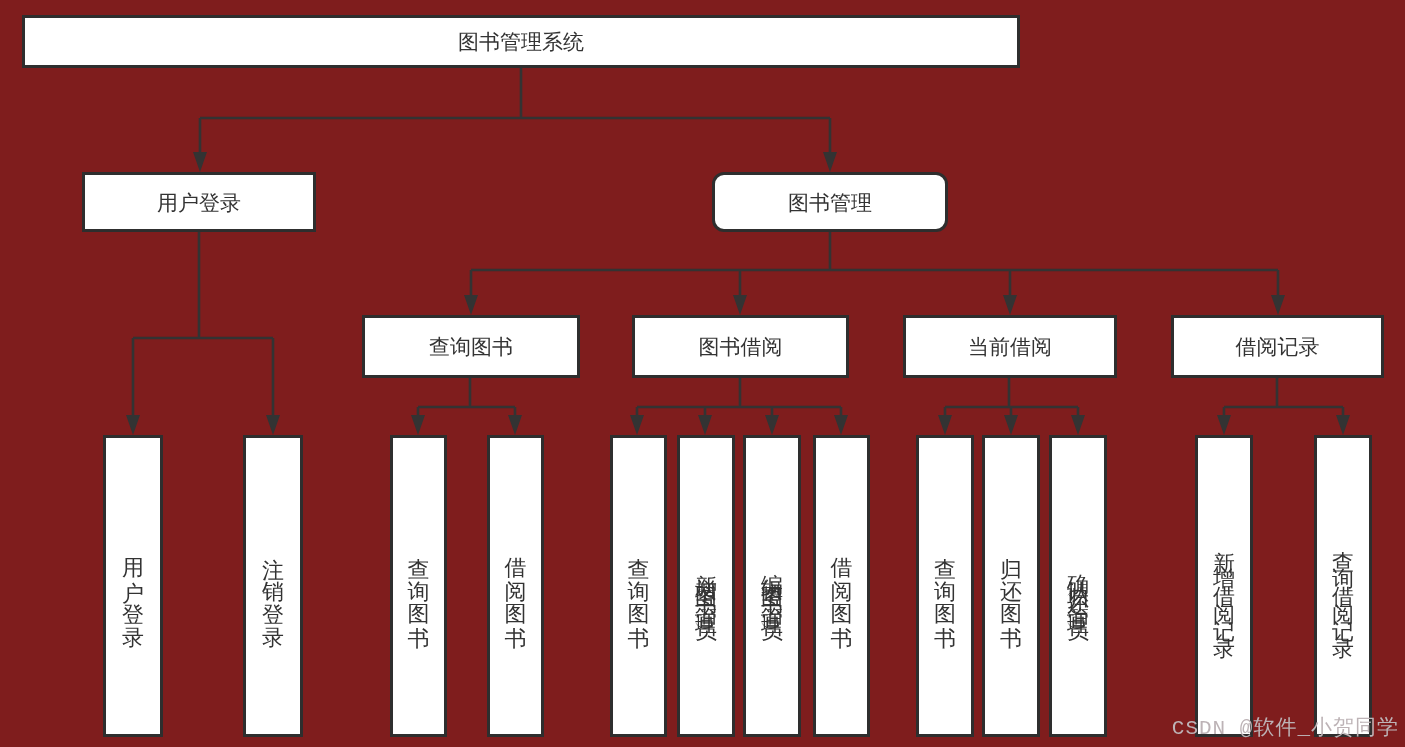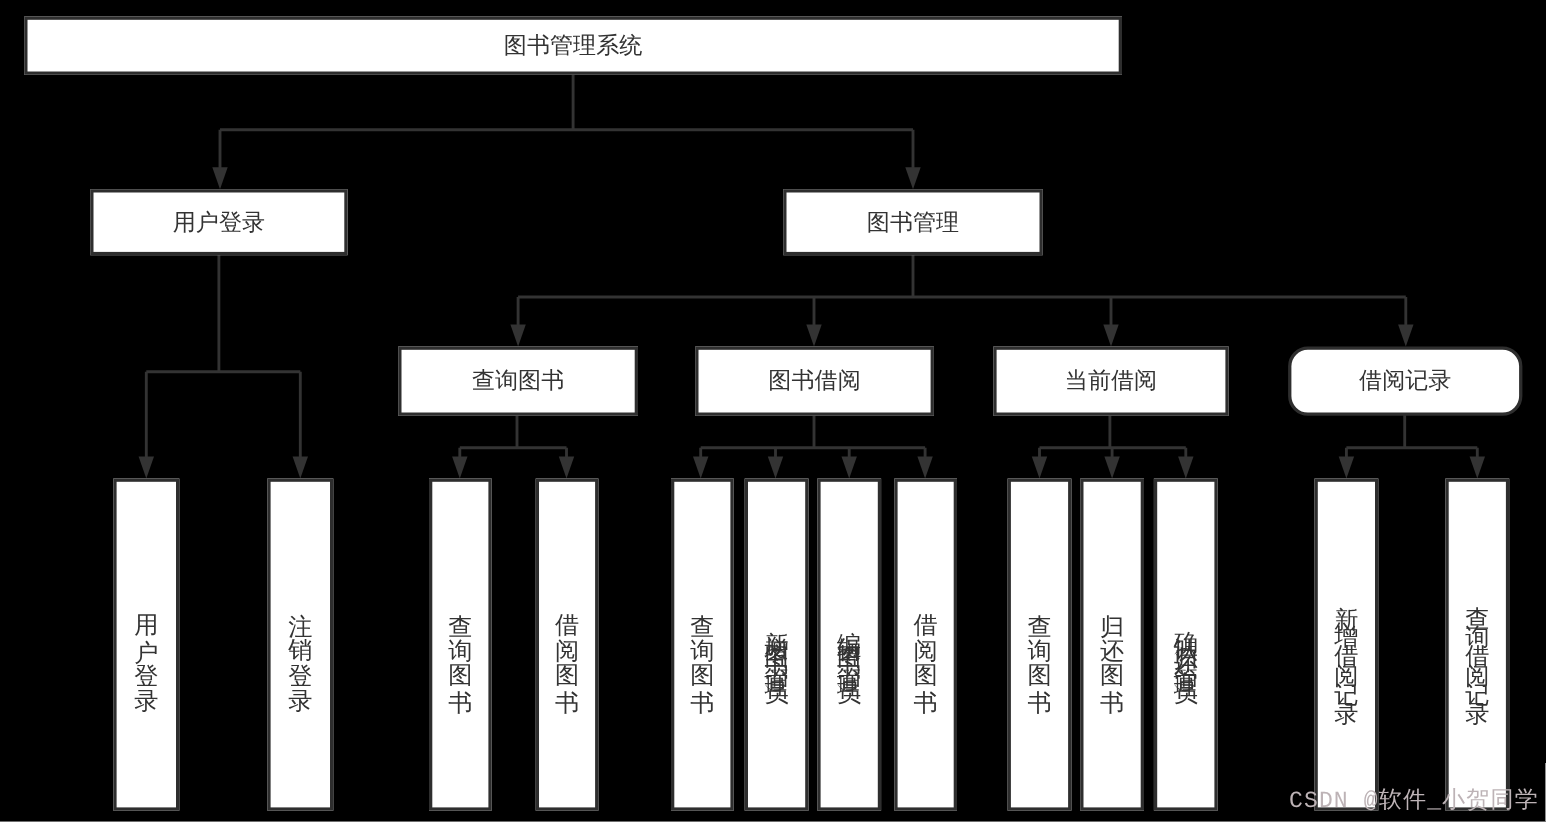--- a/index.html
+++ b/index.html
@@ -6,7 +6,7 @@
   #canvas{
     position:relative;
     width:1405px;height:747px;
-    background:#000000;
+    background:#7f1d1d;
     font-family:"Liberation Sans","DejaVu Sans",sans-serif;
     overflow:hidden;
   }

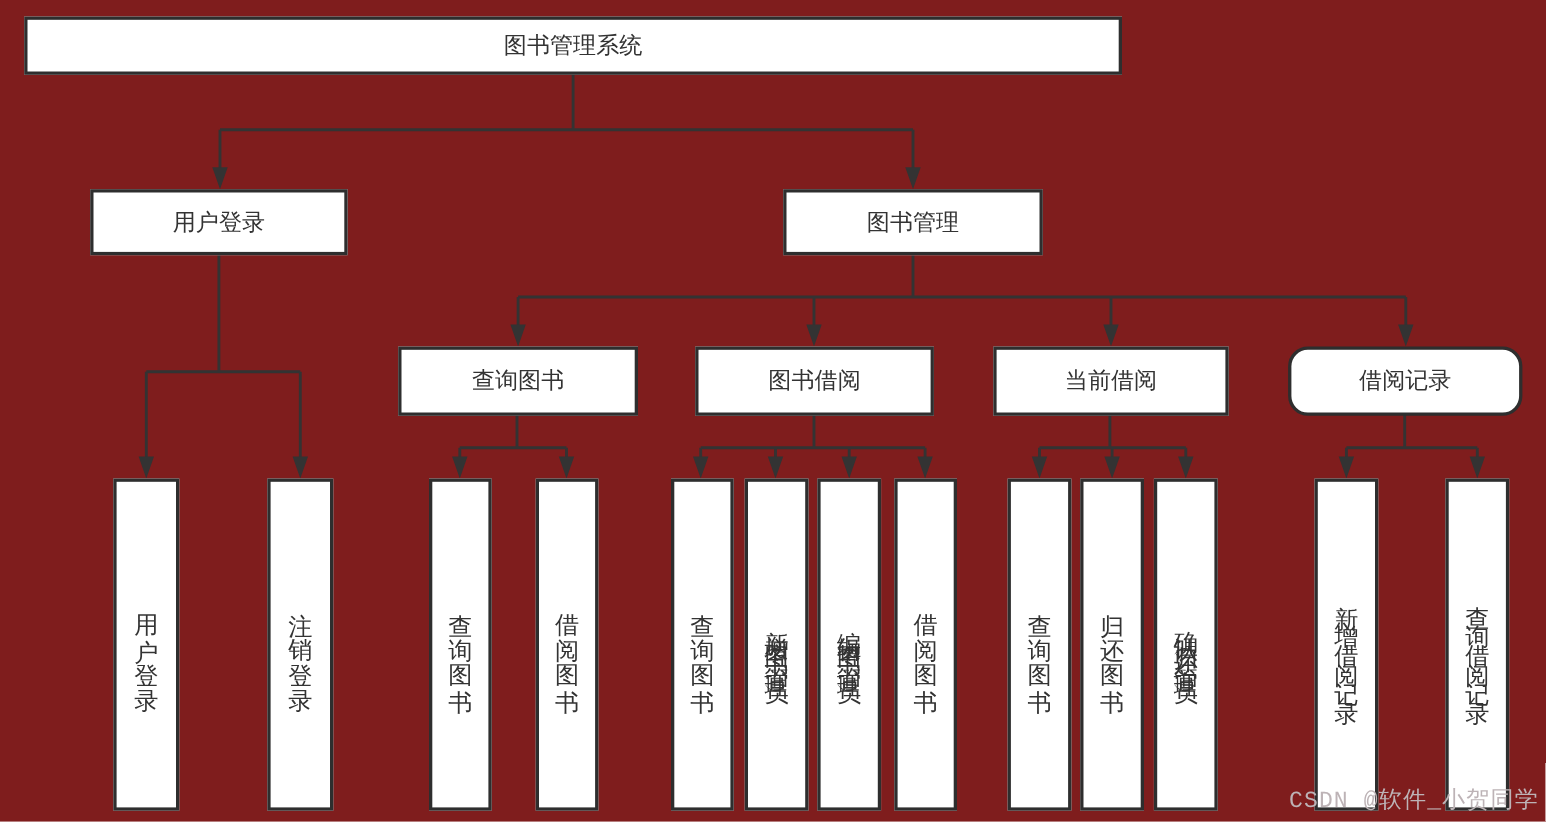--- a/index.html
+++ b/index.html
@@ -33,7 +33,7 @@
   
   #n-root          {left:22px;  top:15px;  width:992px; height:47px;}
   #n-user-login    {left:82px;  top:172px; width:228px; height:54px;}
-  #n-book-mgmt     {left:712px; top:172px; width:230px; height:54px;}
+  #n-book-mgmt     {left:712px; top:172px; width:230px; height:54px;border-radius:12px;}
   #n-new-book-rec  {left:362px; top:315px; width:212px; height:57px;}
   #n-book-borrow   {left:632px; top:315px; width:211px; height:57px;}
   #n-current-borrow{left:903px; top:315px; width:208px; height:57px;}

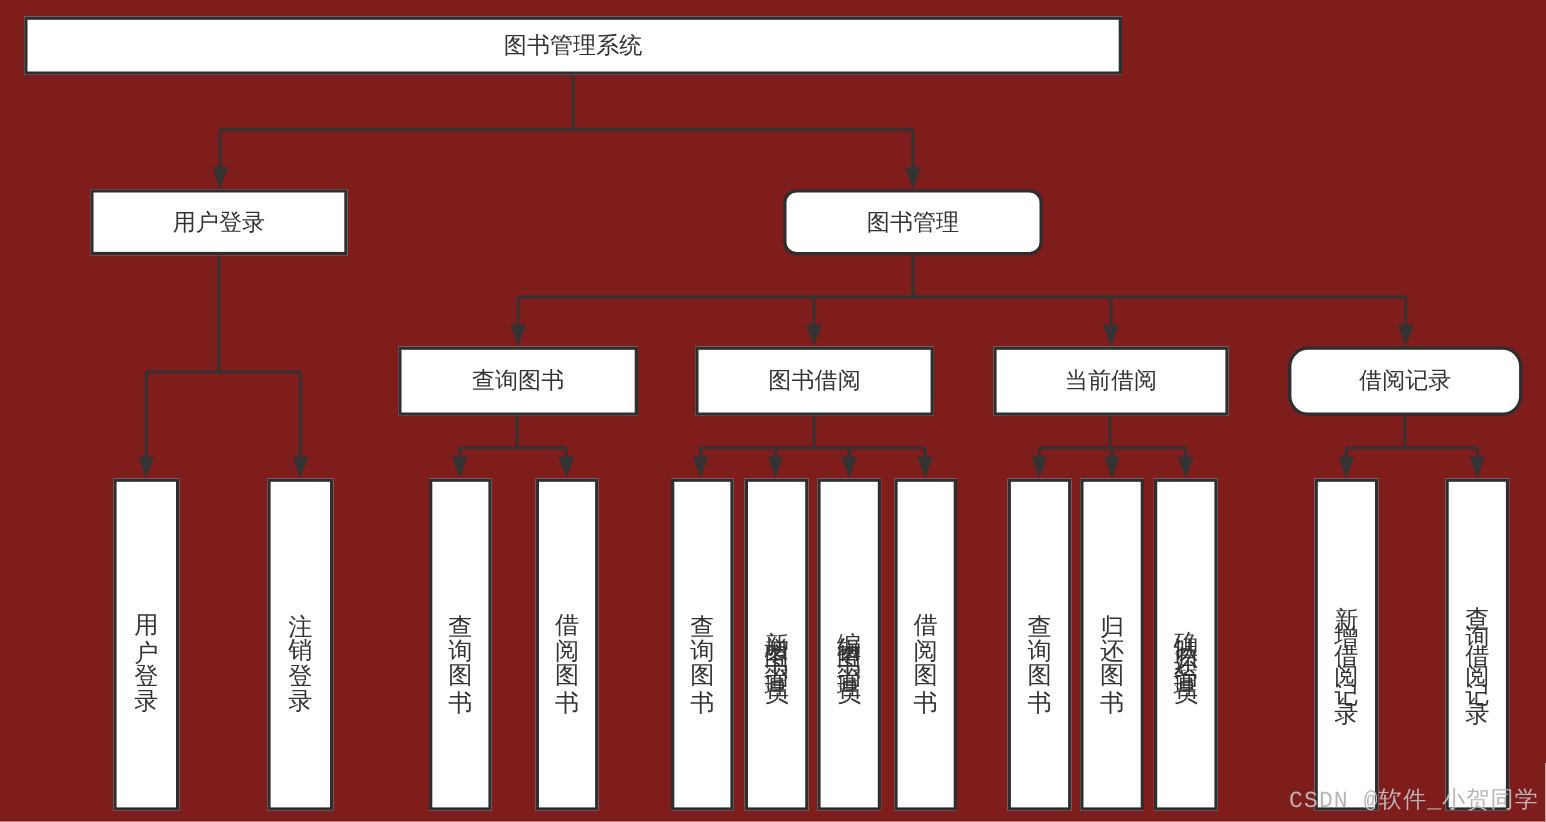--- a/index.html
+++ b/index.html
@@ -37,7 +37,7 @@
   #n-new-book-rec  {left:362px; top:315px; width:212px; height:57px;}
   #n-book-borrow   {left:632px; top:315px; width:211px; height:57px;}
   #n-current-borrow{left:903px; top:315px; width:208px; height:57px;}
-  #n-borrow-records{left:1171px;top:315px; width:207px; height:57px;border-radius:18px;}
+  #n-borrow-records{left:1171px;top:315px; width:207px; height:57px;}
 
   #n-a1{left:103px; top:435px; width:54px; height:296px;}
   #n-a2{left:243px; top:435px; width:54px; height:296px;}

